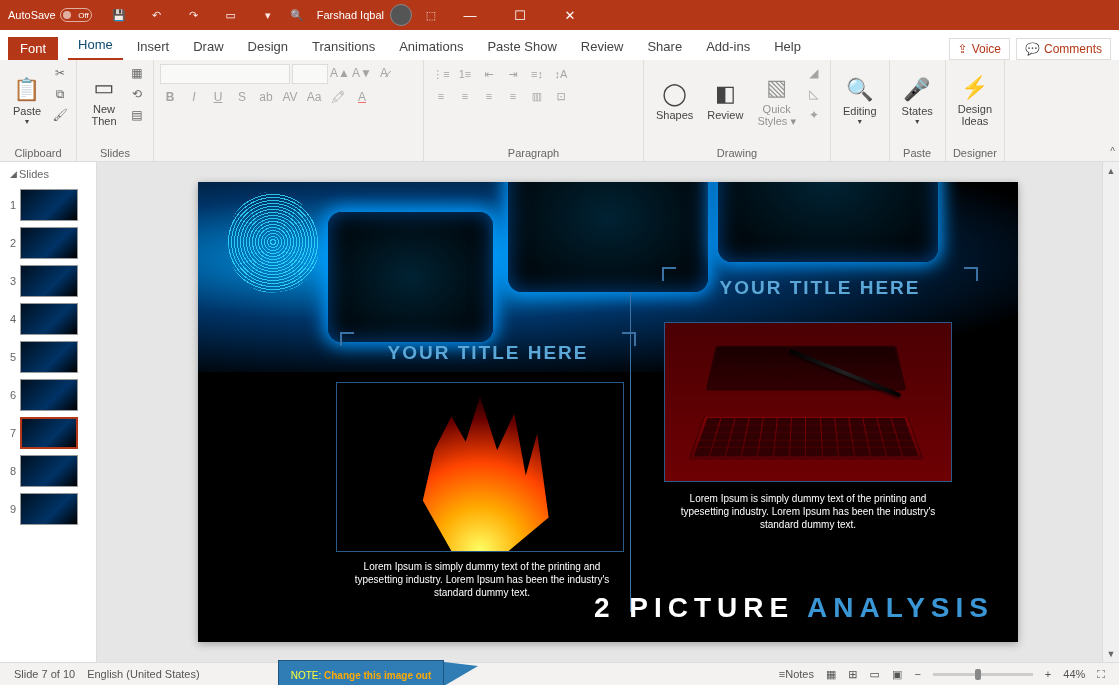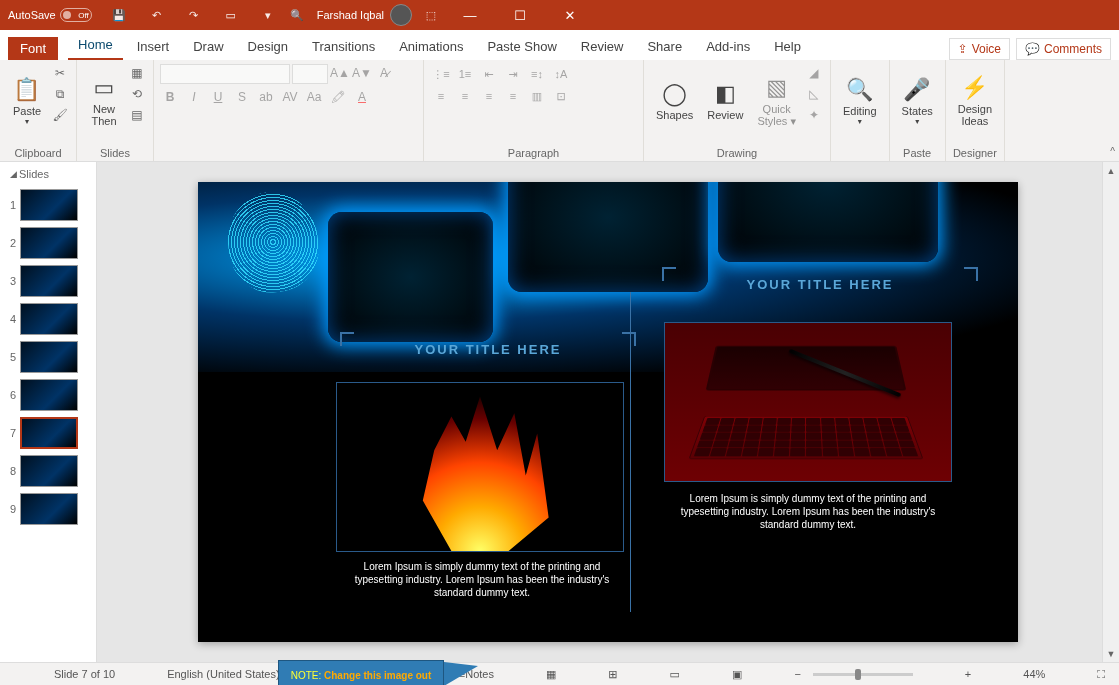--- a/index.html
+++ b/index.html
@@ -58,7 +58,7 @@
 .fingerprint { position:absolute; top:10px; left:30px; width:90px; height:100px; border-radius:50% 50% 45% 45%; background:repeating-radial-gradient(circle at 50% 50%, transparent 0 2px, #3df 2px 3px); opacity:0.85; transform:rotate(-8deg); }
 .key-glow { position:absolute; border-radius:14px; box-shadow:0 0 18px 4px #09f, inset 0 0 22px #048; background:radial-gradient(#023,#000); }
 .sec { position:absolute; }
-.sec-title { color:#5aa7d8; font-weight:bold; font-size:13px; letter-spacing:2px; text-align:center; }
+.sec-title { color:#5aa7d8; font-weight:bold; font-size:19px; letter-spacing:2px; text-align:center; }
 .sec-desc { color:#fff; font-size:10px; text-align:center; line-height:1.3; }
 .corners { position:absolute; pointer-events:none; }
 .corners span { position:absolute; width:14px; height:14px; border:2px solid #3a72a6; }

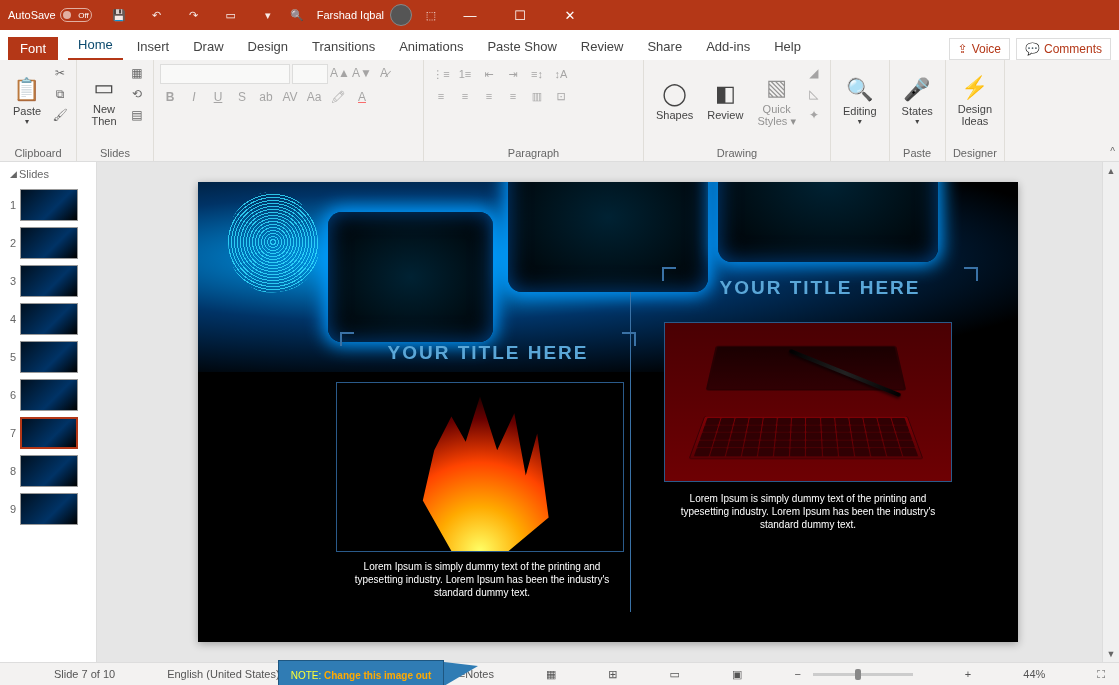--- a/index.html
+++ b/index.html
@@ -435,6 +435,9 @@
         <div class="sec-desc">Lorem Ipsum is simply dummy text of the printing and typesetting industry. Lorem Ipsum has been the industry's standard dummy text.</div>
       </div>
 
+      <div class="slide-heading">
+        <span>2 PICTURE </span><span class="accent">ANALYSIS</span>
+      </div>
     </div>
 
     <div class="note-box">

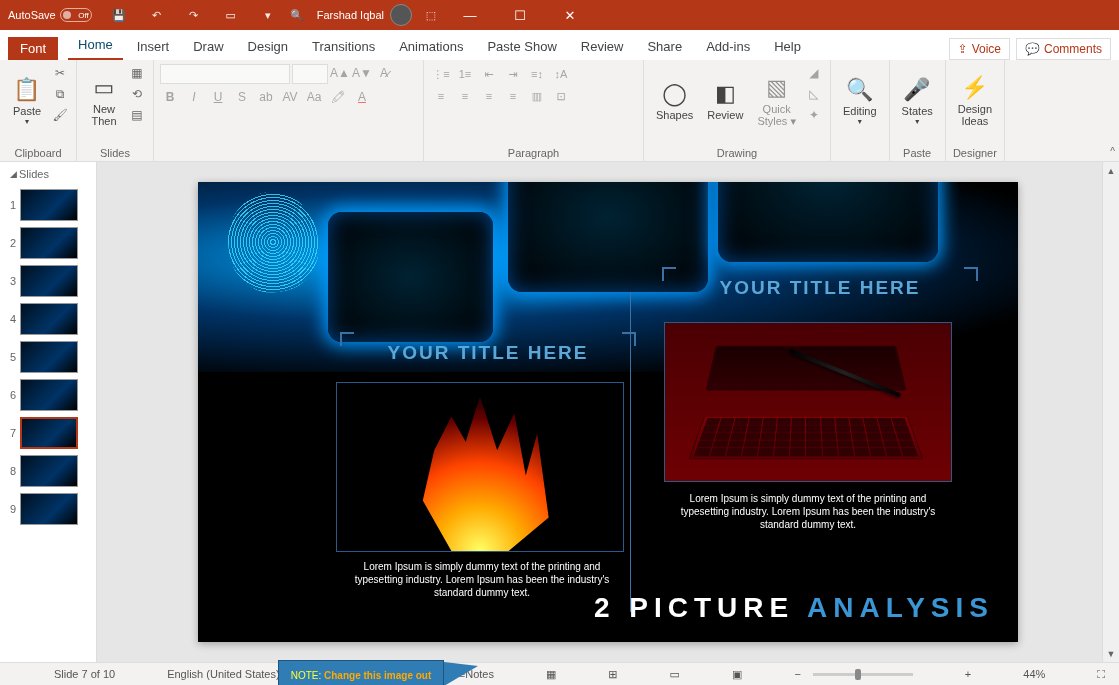--- a/index.html
+++ b/index.html
@@ -85,7 +85,7 @@
 
 .statusbar { height:23px; background:#f3f2f1; border-top:1px solid #ddd; display:flex; align-items:center; font-size:11px; color:#555; padding:0 8px; }
 .statusbar .sep { flex:1; }
-.statusbar .btn { padding:0 6px; display:flex; align-items:center; height:22px;margin-left:40px; }
+.statusbar .btn { padding:0 6px; display:flex; align-items:center; height:22px; }
 .zoom-slider { width:100px; height:3px; background:#ccc; position:relative; margin:0 6px; }
 .zoom-slider::after { content:''; position:absolute; left:42%; top:-4px; width:6px; height:11px; background:#888; border-radius:2px; }
 </style>

